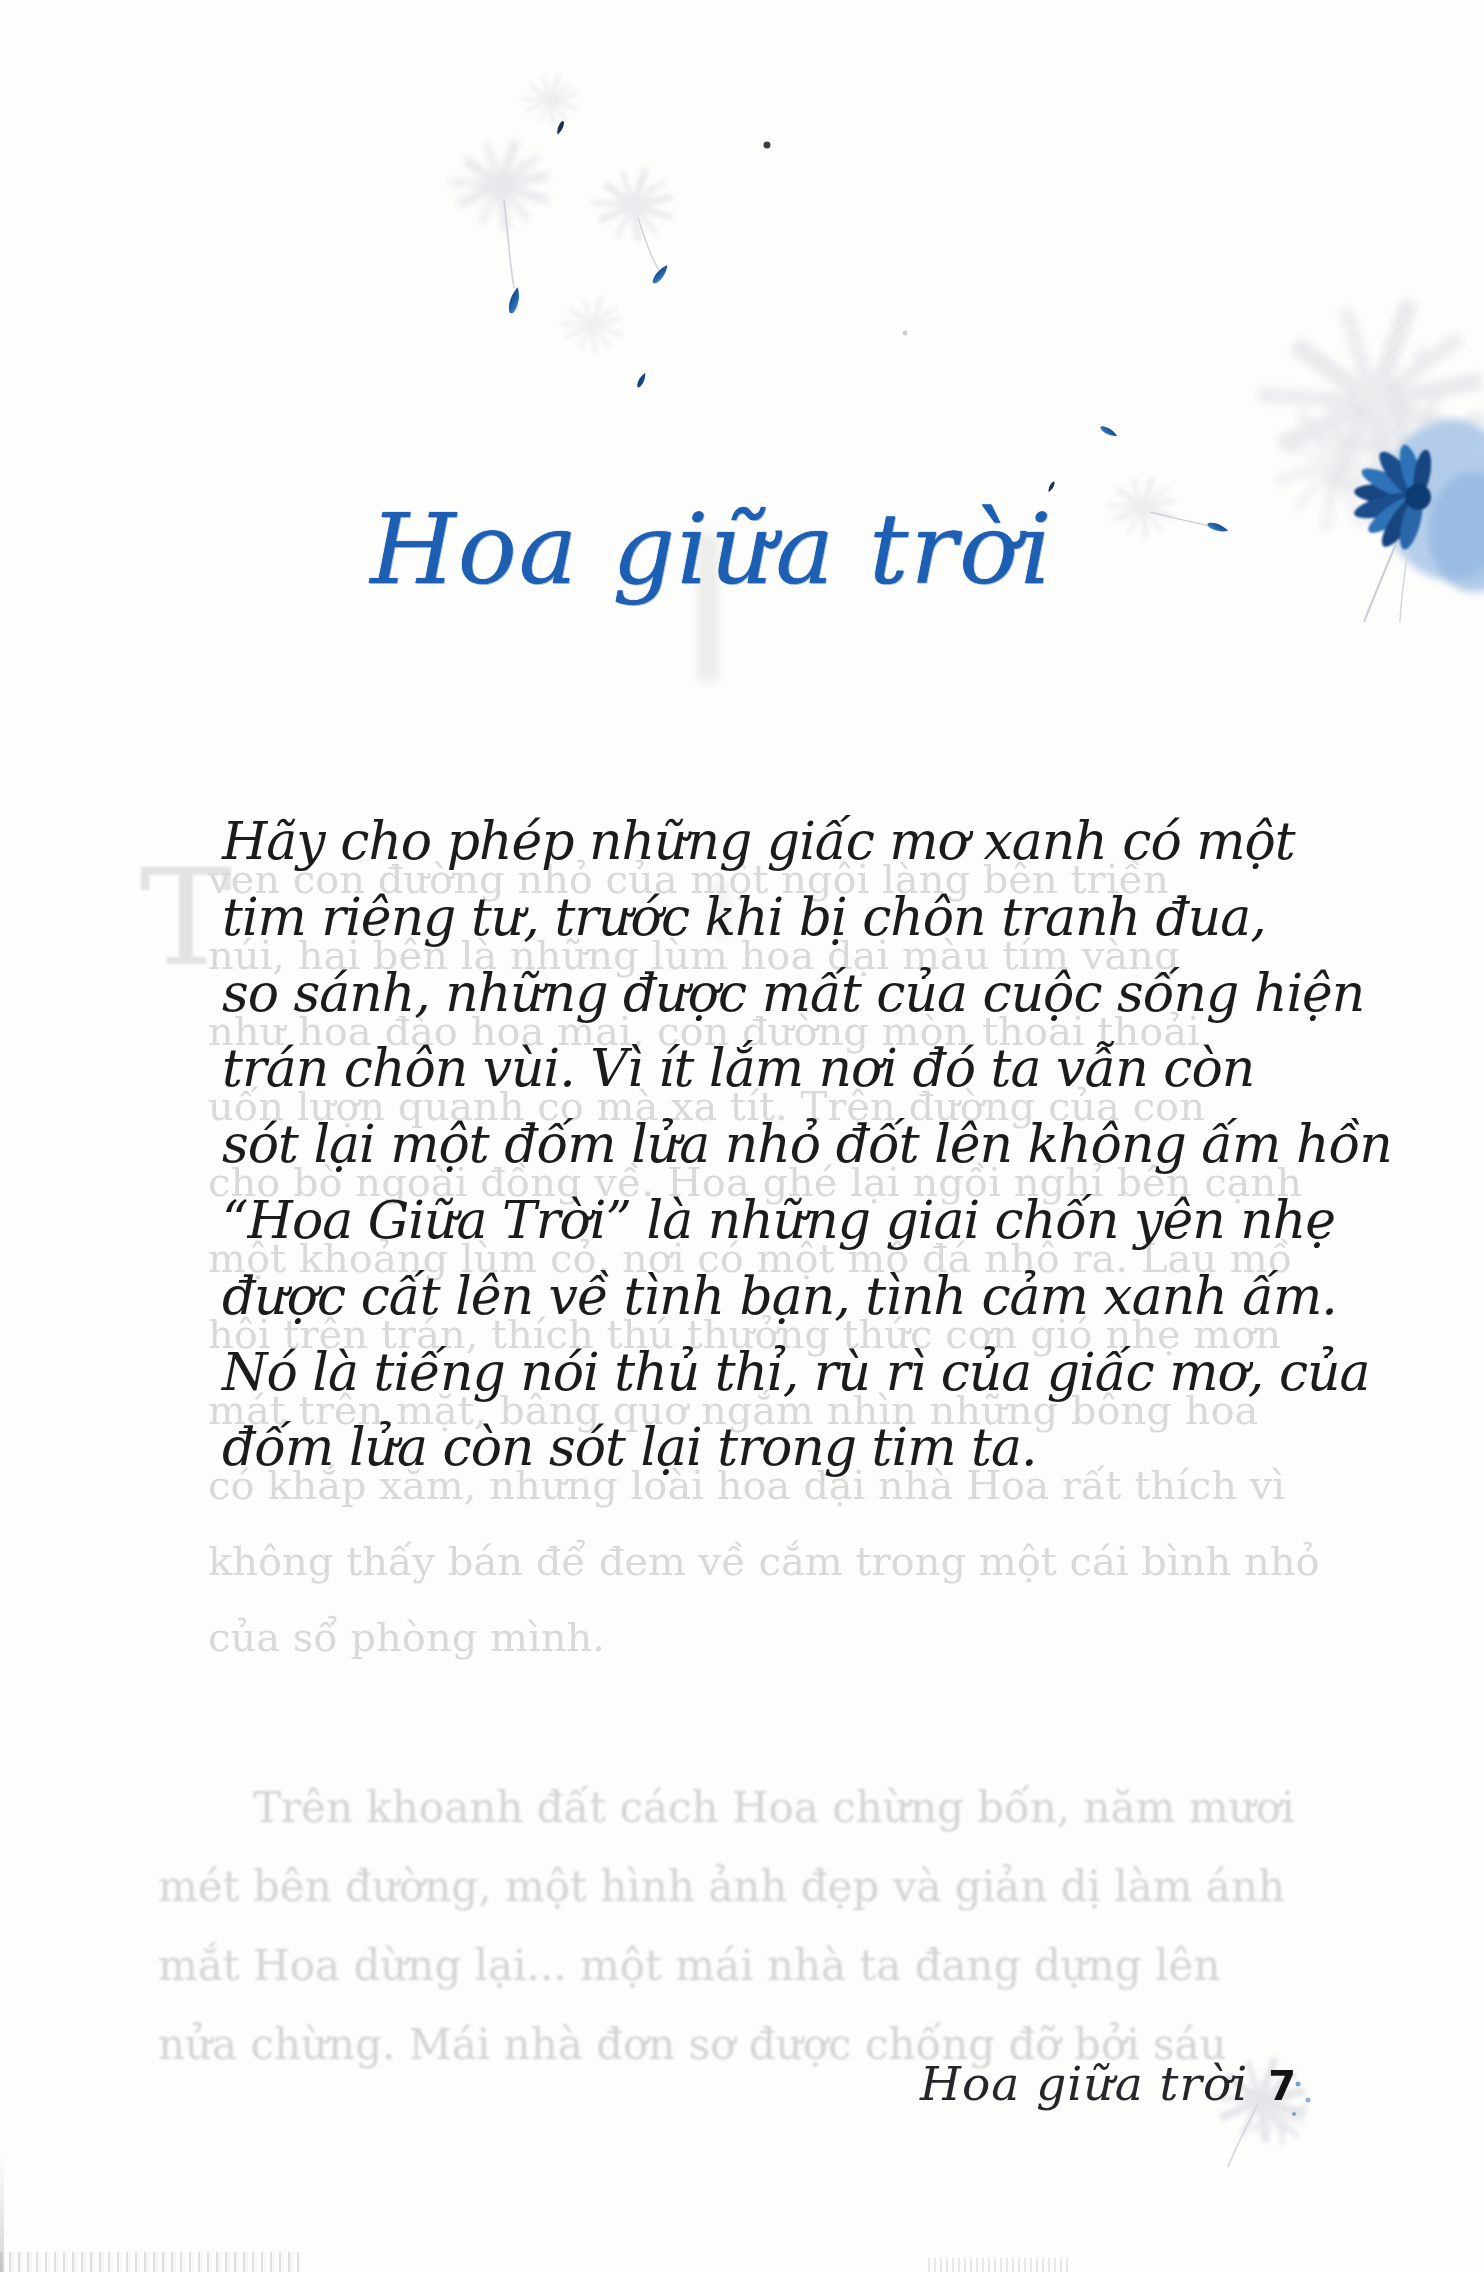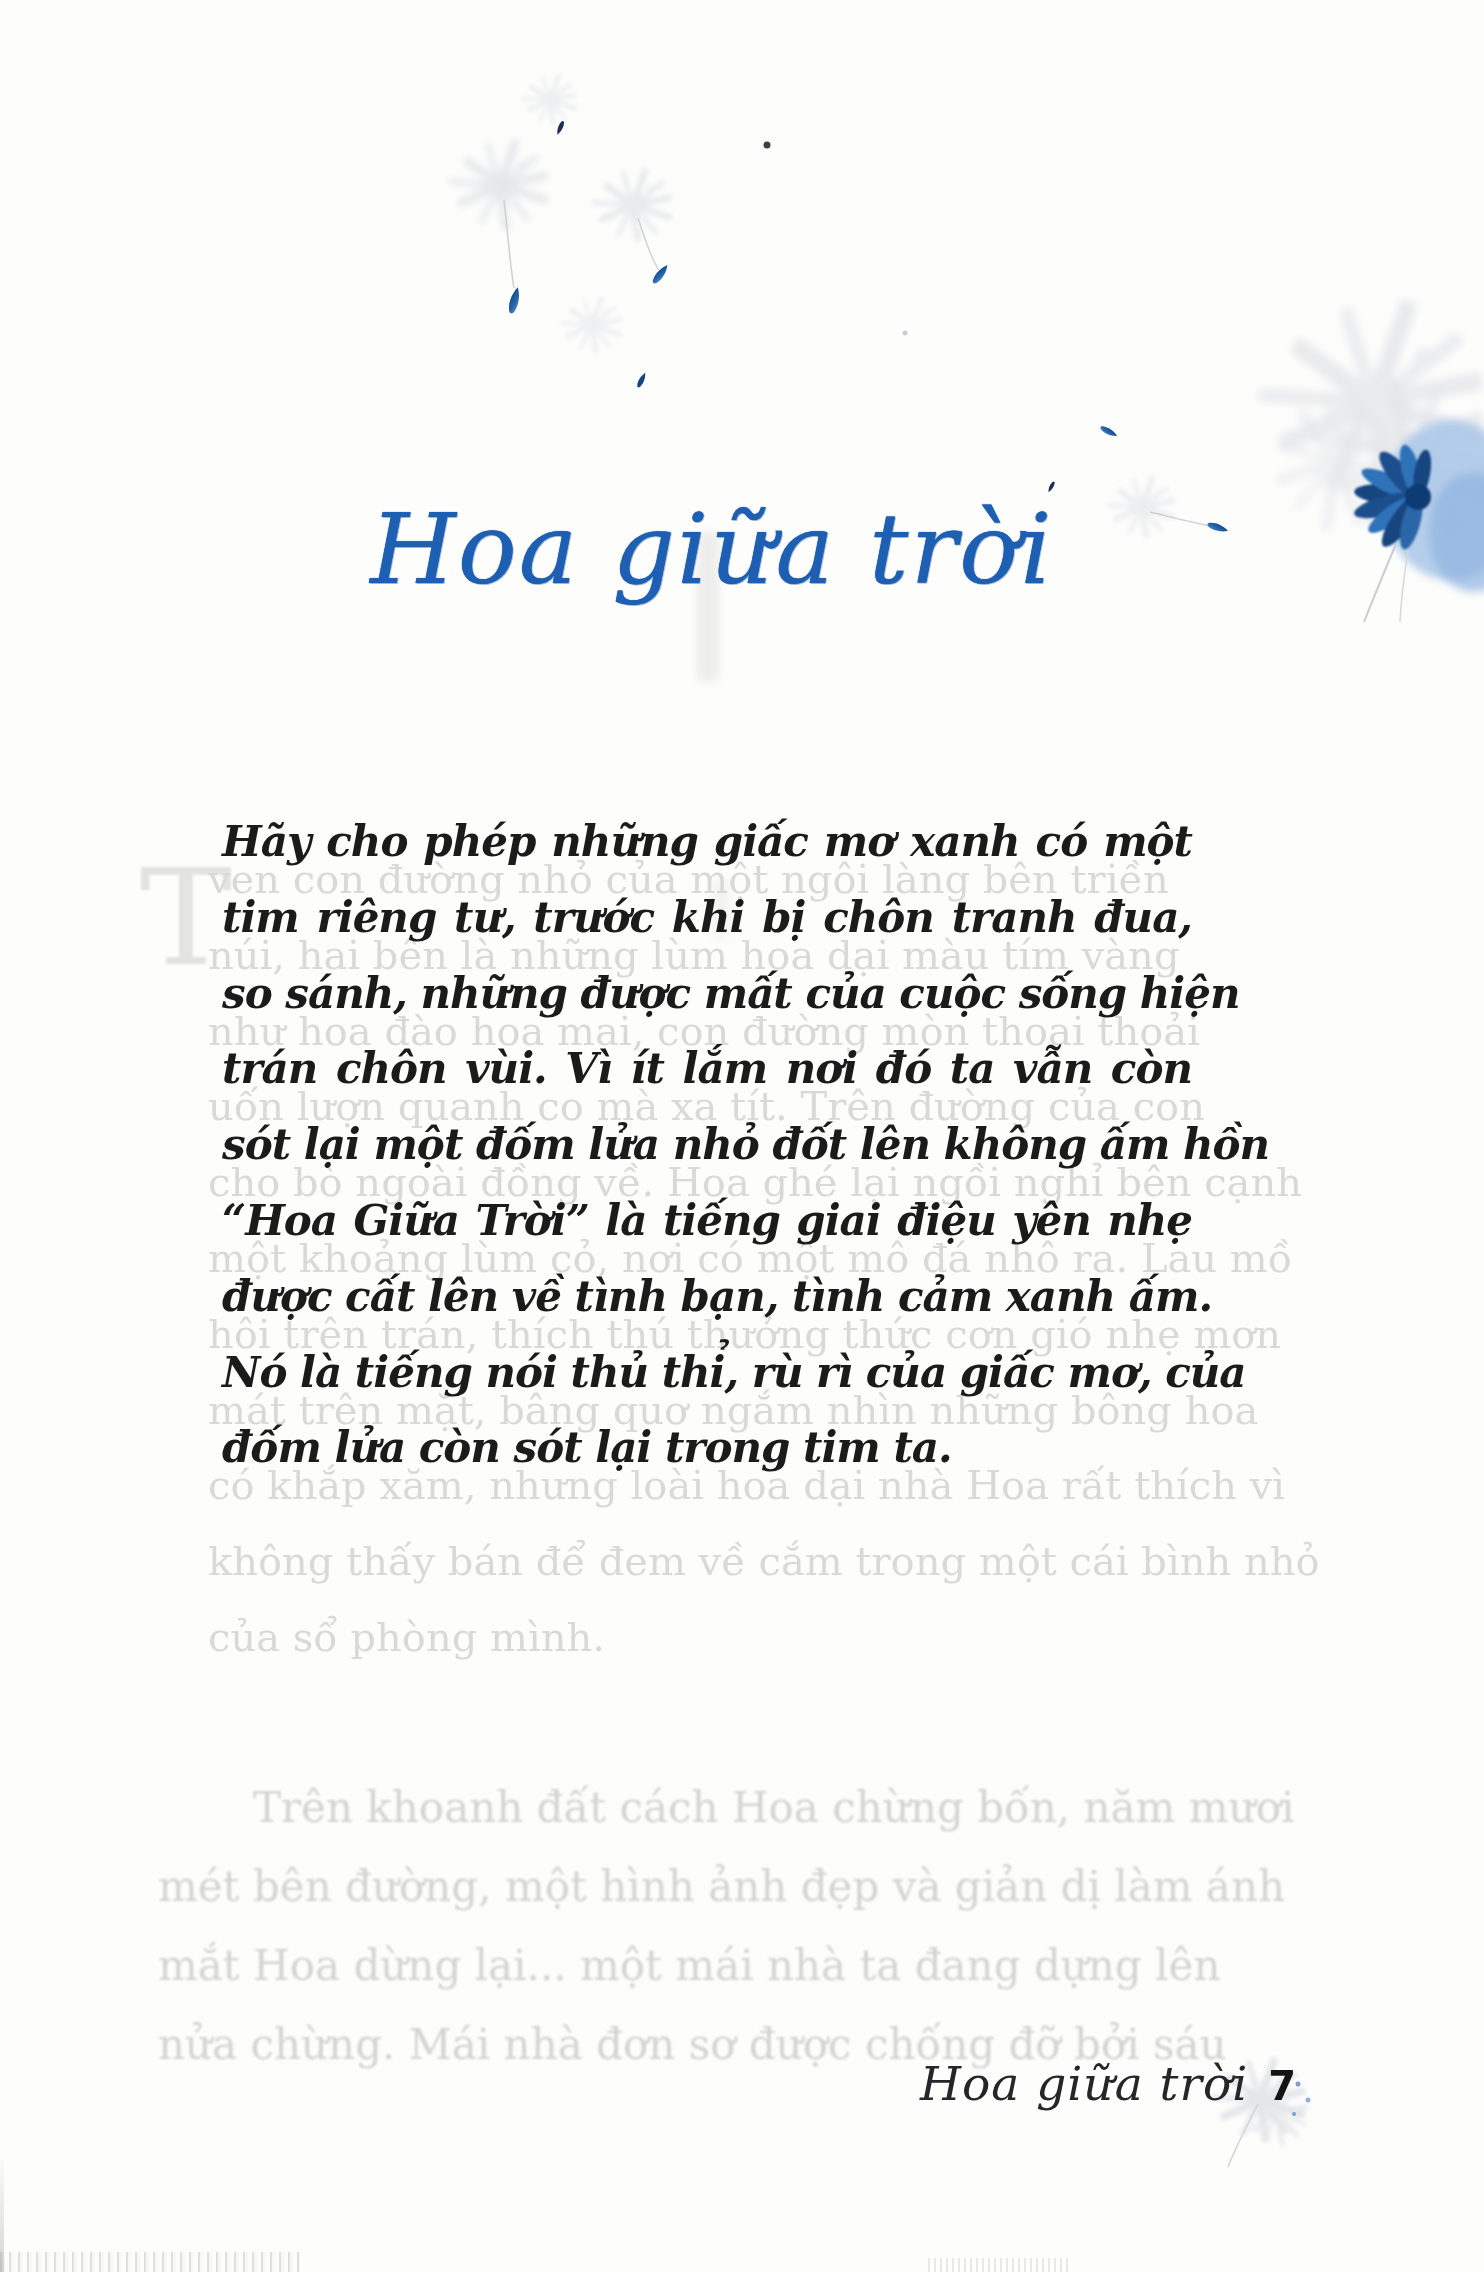--- a/index.html
+++ b/index.html
@@ -30,10 +30,10 @@
   }
   .bline{
     width:970px;height:75.8px;line-height:75.8px;
-    font-style:italic;font-size:42px;letter-spacing:-1px;
+    font-style:italic;font-size:52px;letter-spacing:-1px;
     color:#1b1b1b;
     text-align:justify;text-align-last:justify;
-    white-space:nowrap;overflow:visible;font-weight:bold;
+    white-space:nowrap;overflow:visible;
   }
   .bline.last{text-align-last:left;}
   

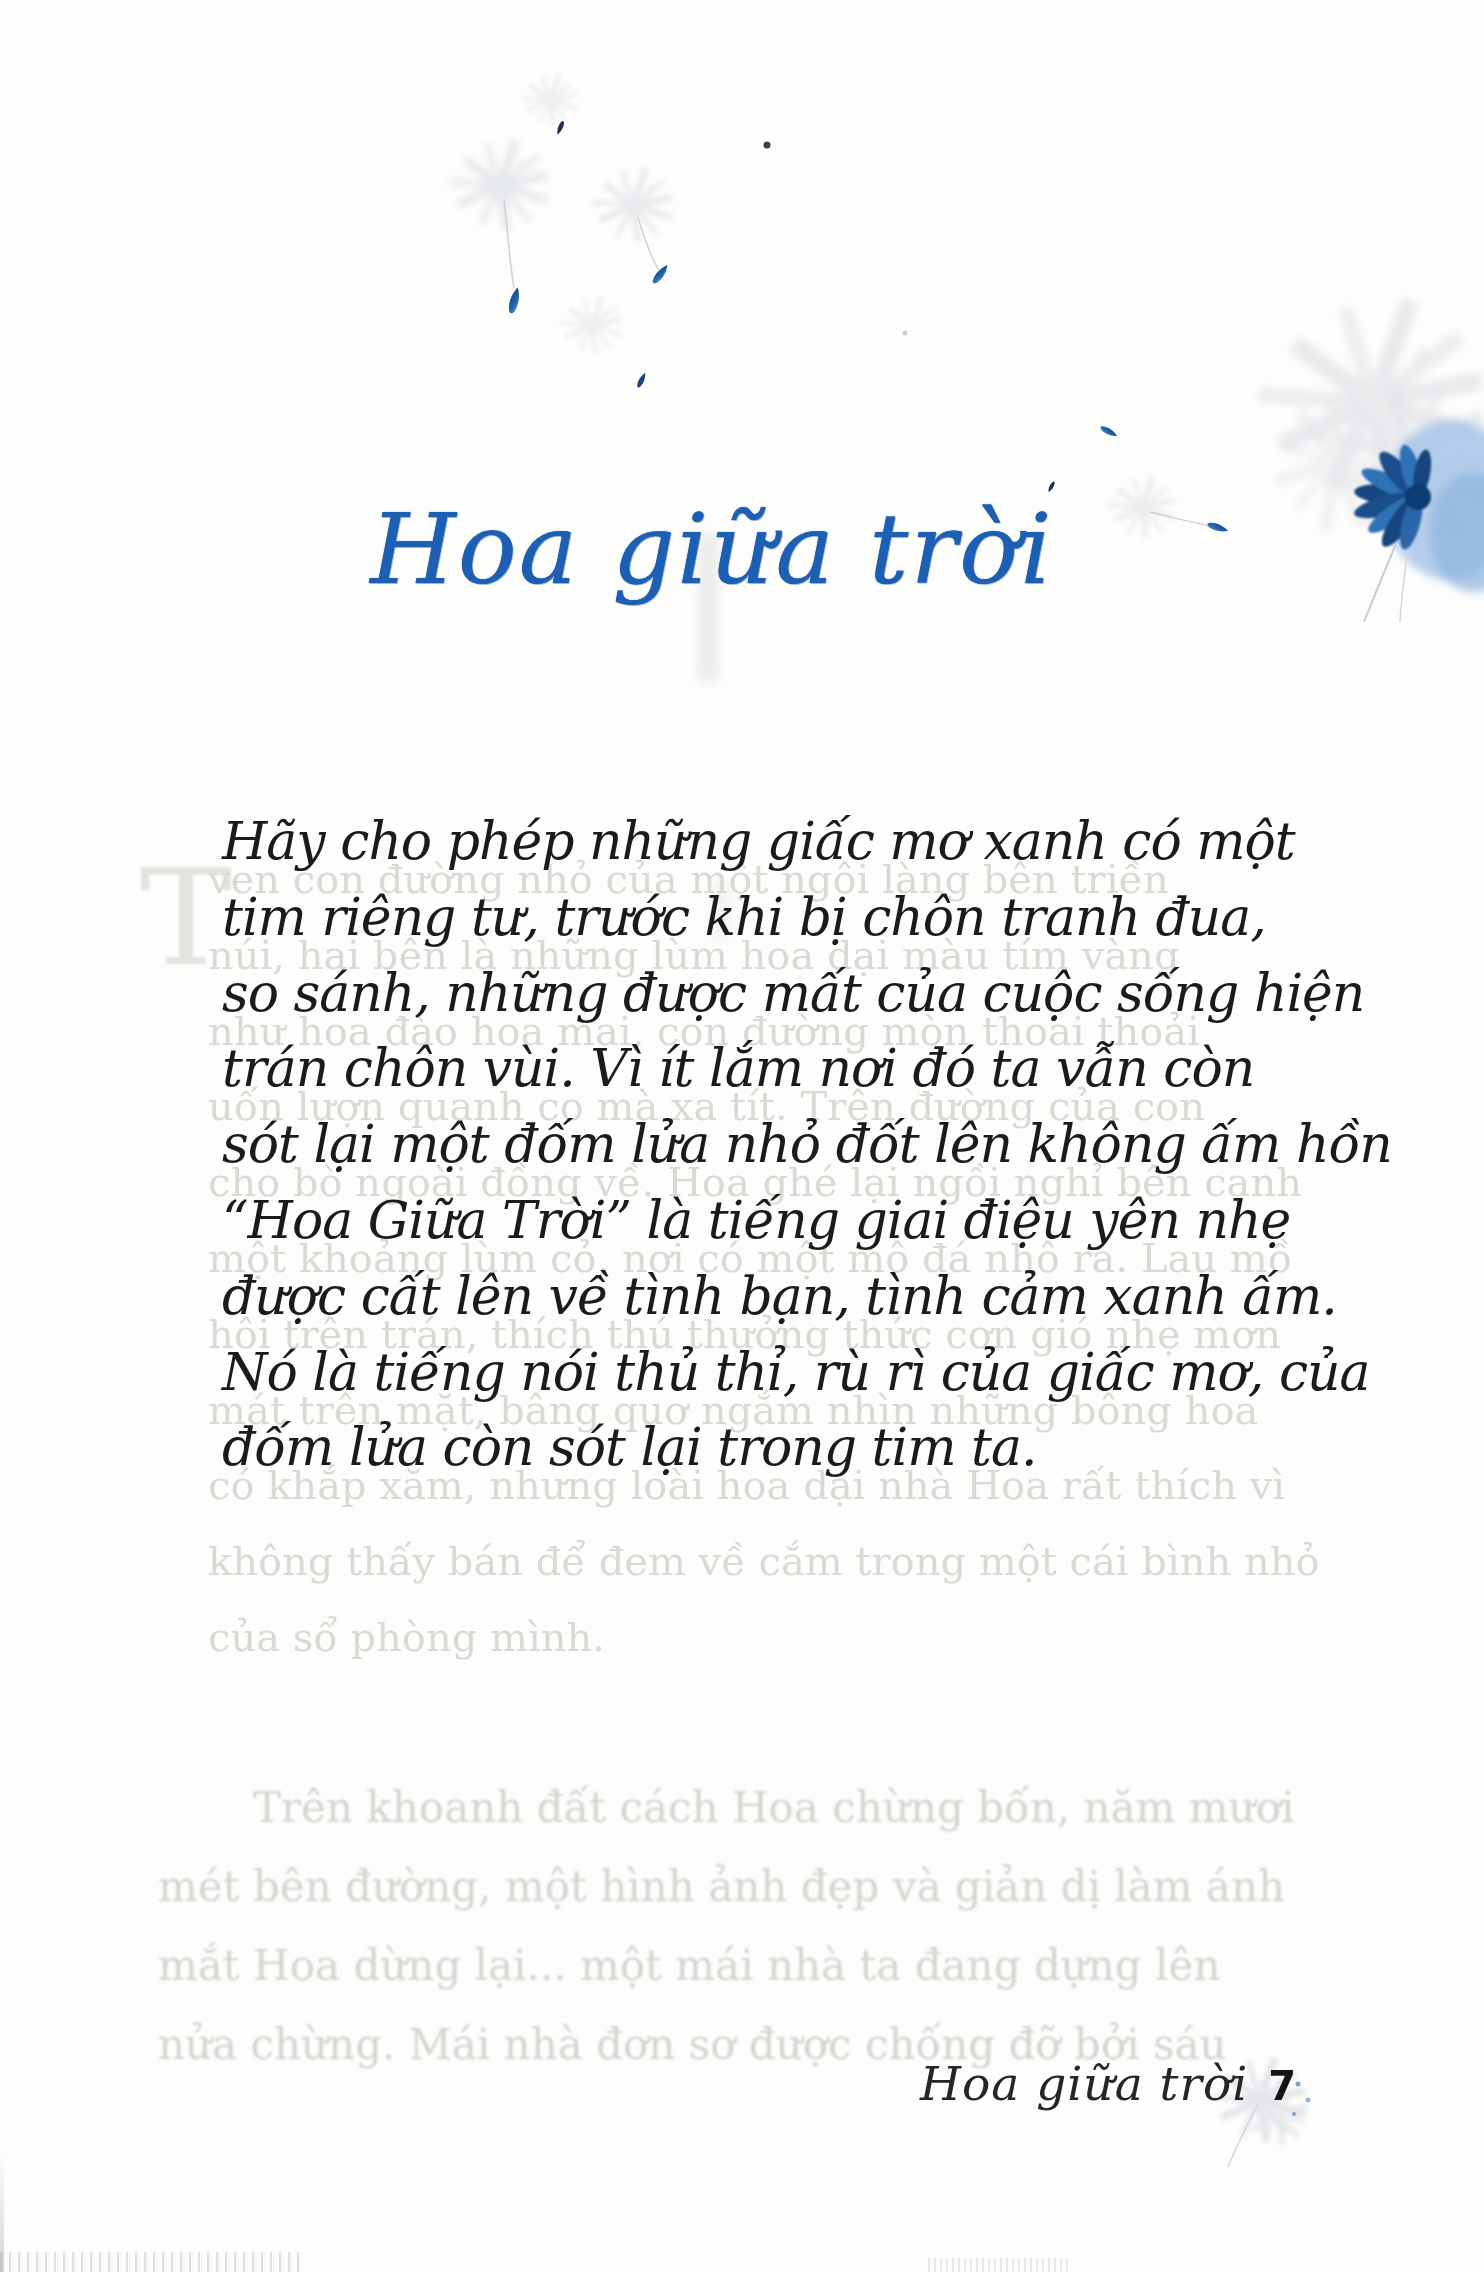--- a/index.html
+++ b/index.html
@@ -217,7 +217,7 @@
     <div class="bline">so sánh, những được mất của cuộc sống hiện</div>
     <div class="bline">trán chôn vùi. Vì ít lắm nơi đó ta vẫn còn</div>
     <div class="bline">sót lại một đốm lửa nhỏ đốt lên không ấm hồn</div>
-    <div class="bline">“Hoa Giữa Trời” là tiếng giai điệu yên nhẹ</div>
+    <div class="bline">“Hoa Giữa Trời” là những giai chốn yên nhẹ</div>
     <div class="bline">được cất lên về tình bạn, tình cảm xanh ấm.</div>
     <div class="bline">Nó là tiếng nói thủ thỉ, rù rì của giấc mơ, của</div>
     <div class="bline last">đốm lửa còn sót lại trong tim ta.</div>

